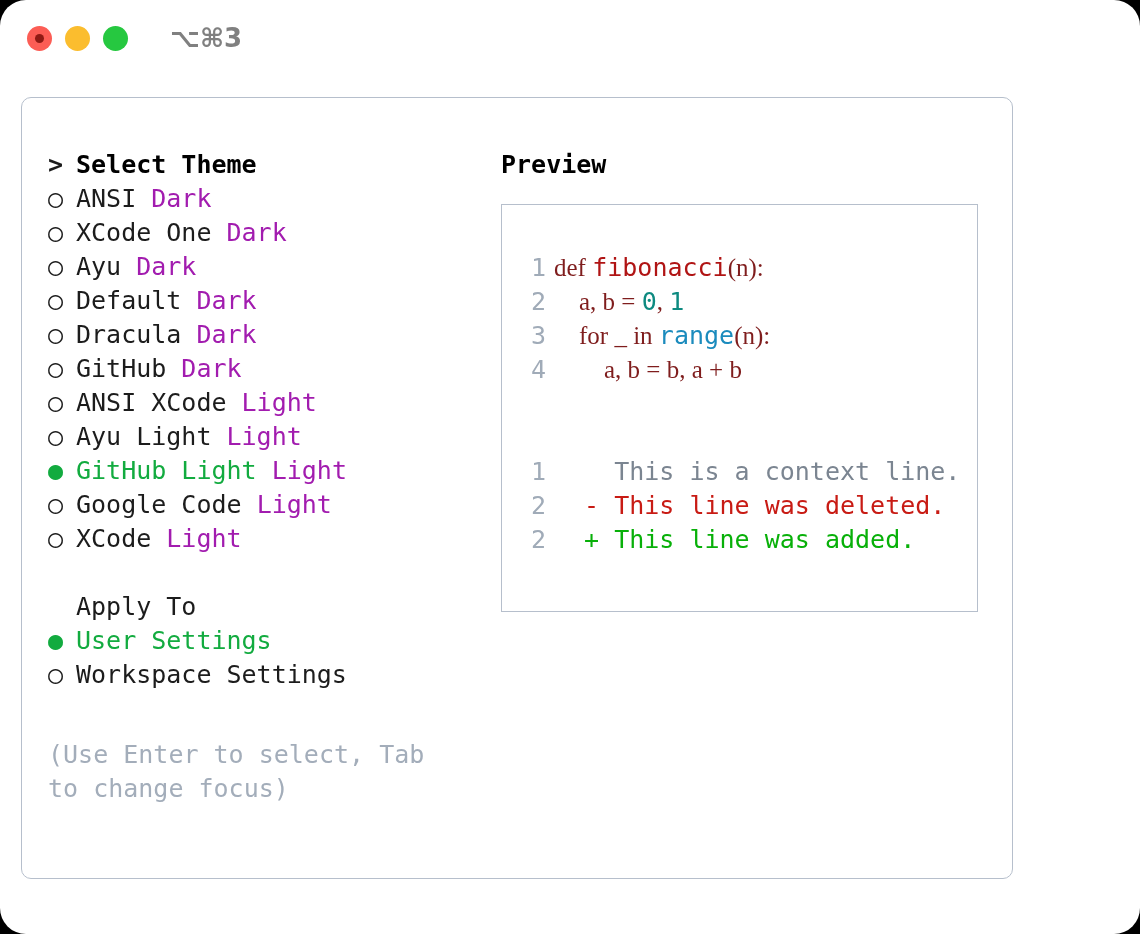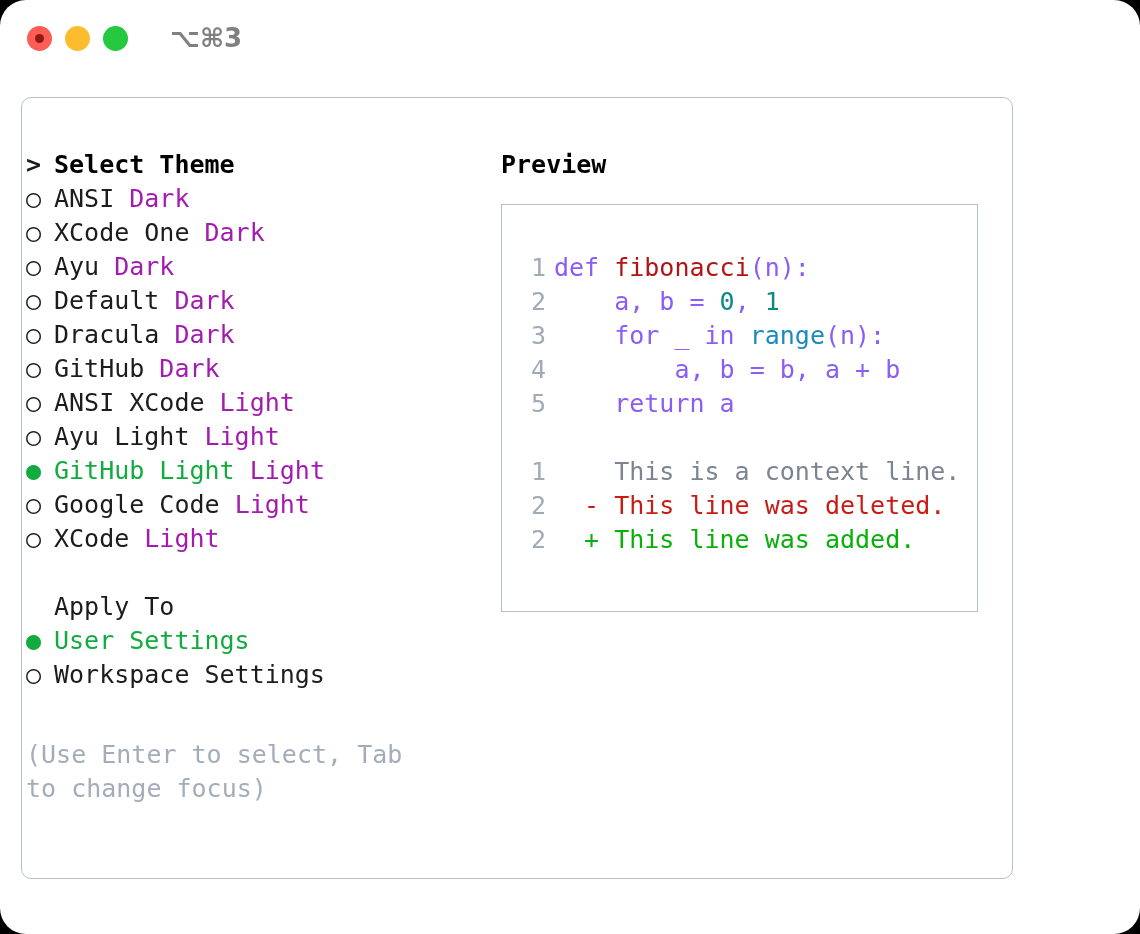--- a/index.html
+++ b/index.html
@@ -83,7 +83,7 @@
   
   .left-col {
     position: absolute;
-    left: 4px;
+    left: 26px;
     top: 50px;
     width: 430px;
   }

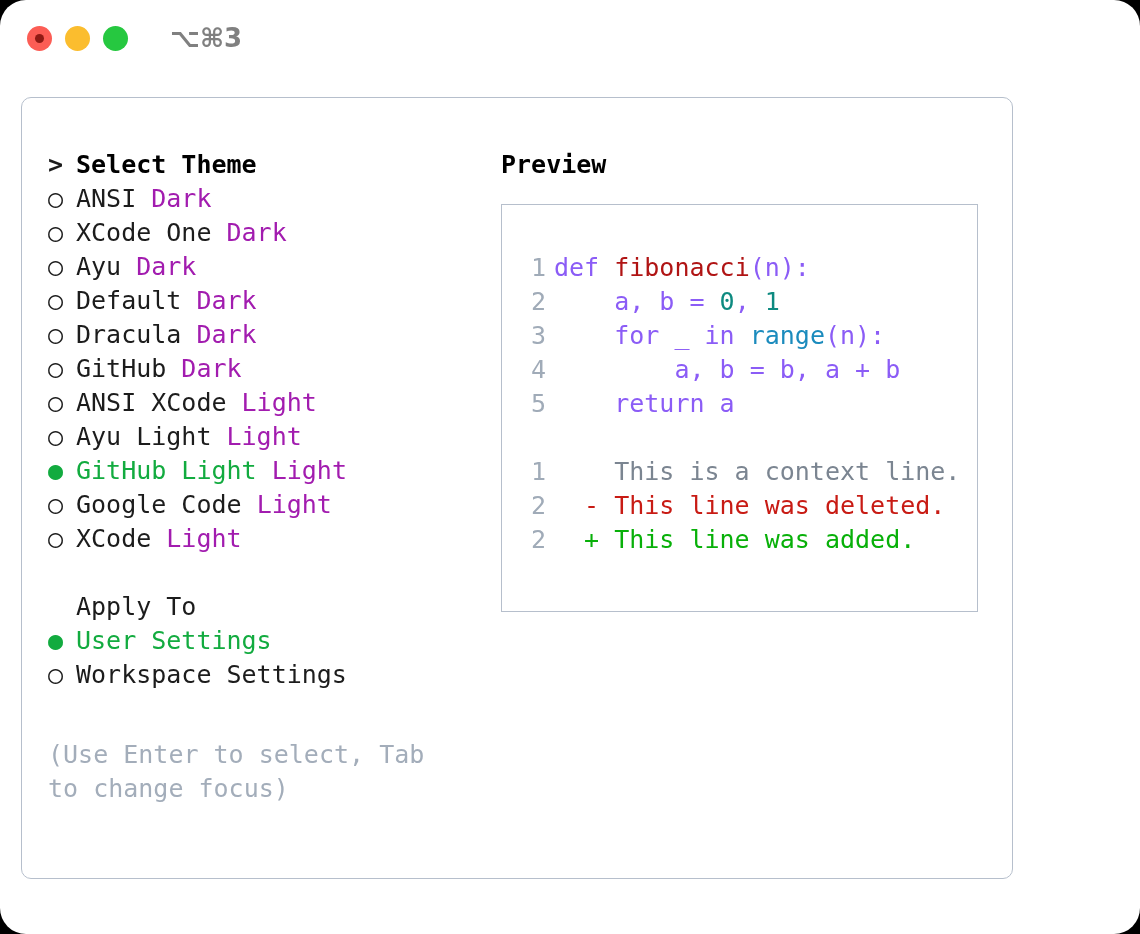--- a/index.html
+++ b/index.html
@@ -168,7 +168,7 @@
   .tok-fn   { color: #b01414; }
   .tok-num  { color: #0d8a80; }
   .tok-call { color: #1b8bbd; margin-top: 36px; }
-  .tok-plain{ color: #8b5cf6; }
+  .tok-plain{ color: #7f1d1d; font-family: Liberation Serif, serif; }
   .diff-area {
     position: absolute;
     left: 20px;

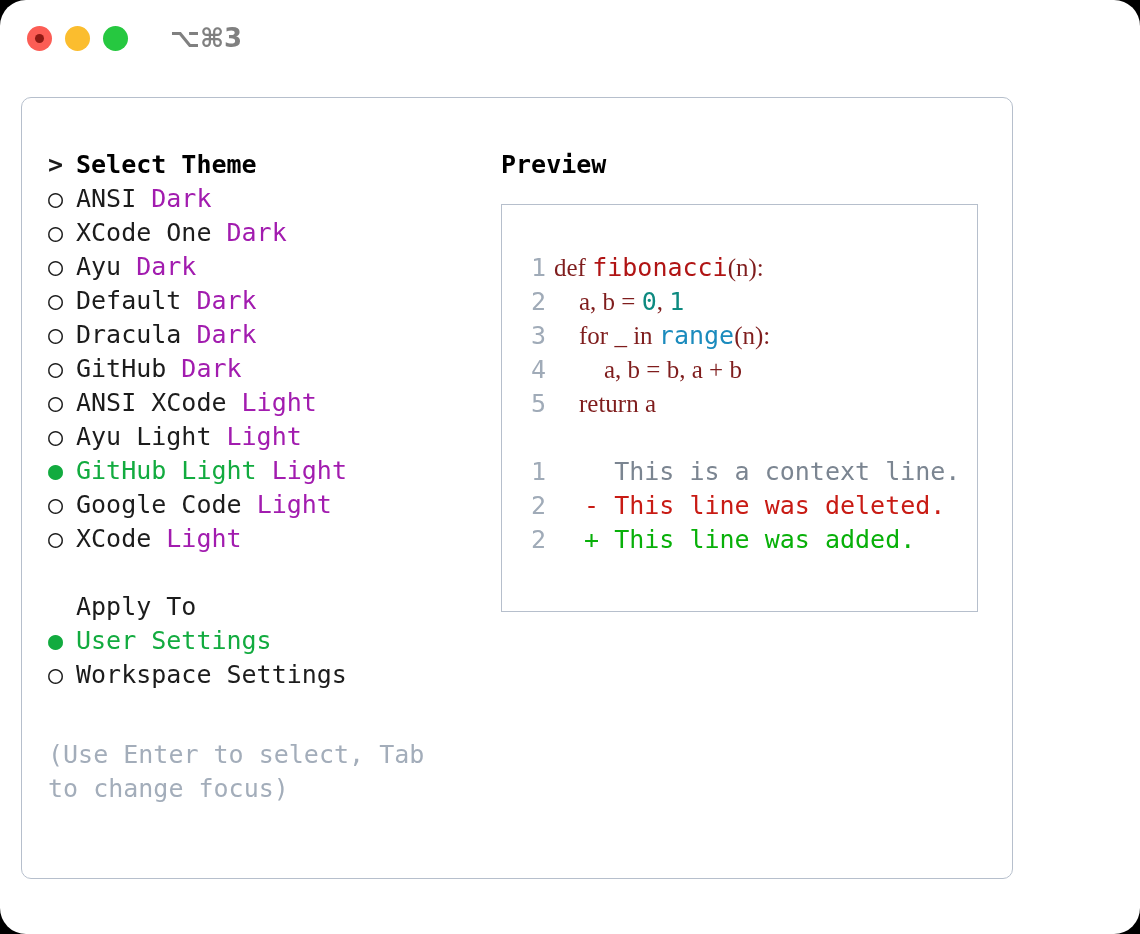--- a/index.html
+++ b/index.html
@@ -232,7 +232,6 @@
             <div class="code-line"><span class="lineno">2</span><span class="tok-plain">    a, b = </span><span class="tok-num">0</span><span class="tok-plain">, </span><span class="tok-num">1</span></div>
             <div class="code-line"><span class="lineno">3</span><span class="tok-plain">    for _ in </span><span class="tok-call">range</span><span class="tok-plain">(n):</span></div>
             <div class="code-line"><span class="lineno">4</span><span class="tok-plain">        a, b = b, a + b</span></div>
-            <div class="code-line"><span class="lineno">5</span><span class="tok-plain">    return a</span></div>
           </div>
         <div class="diff-area" id="diff-area">
             <div class="code-line"><span class="lineno">1</span><span class="diff-context">    This is a context line.</span></div>

